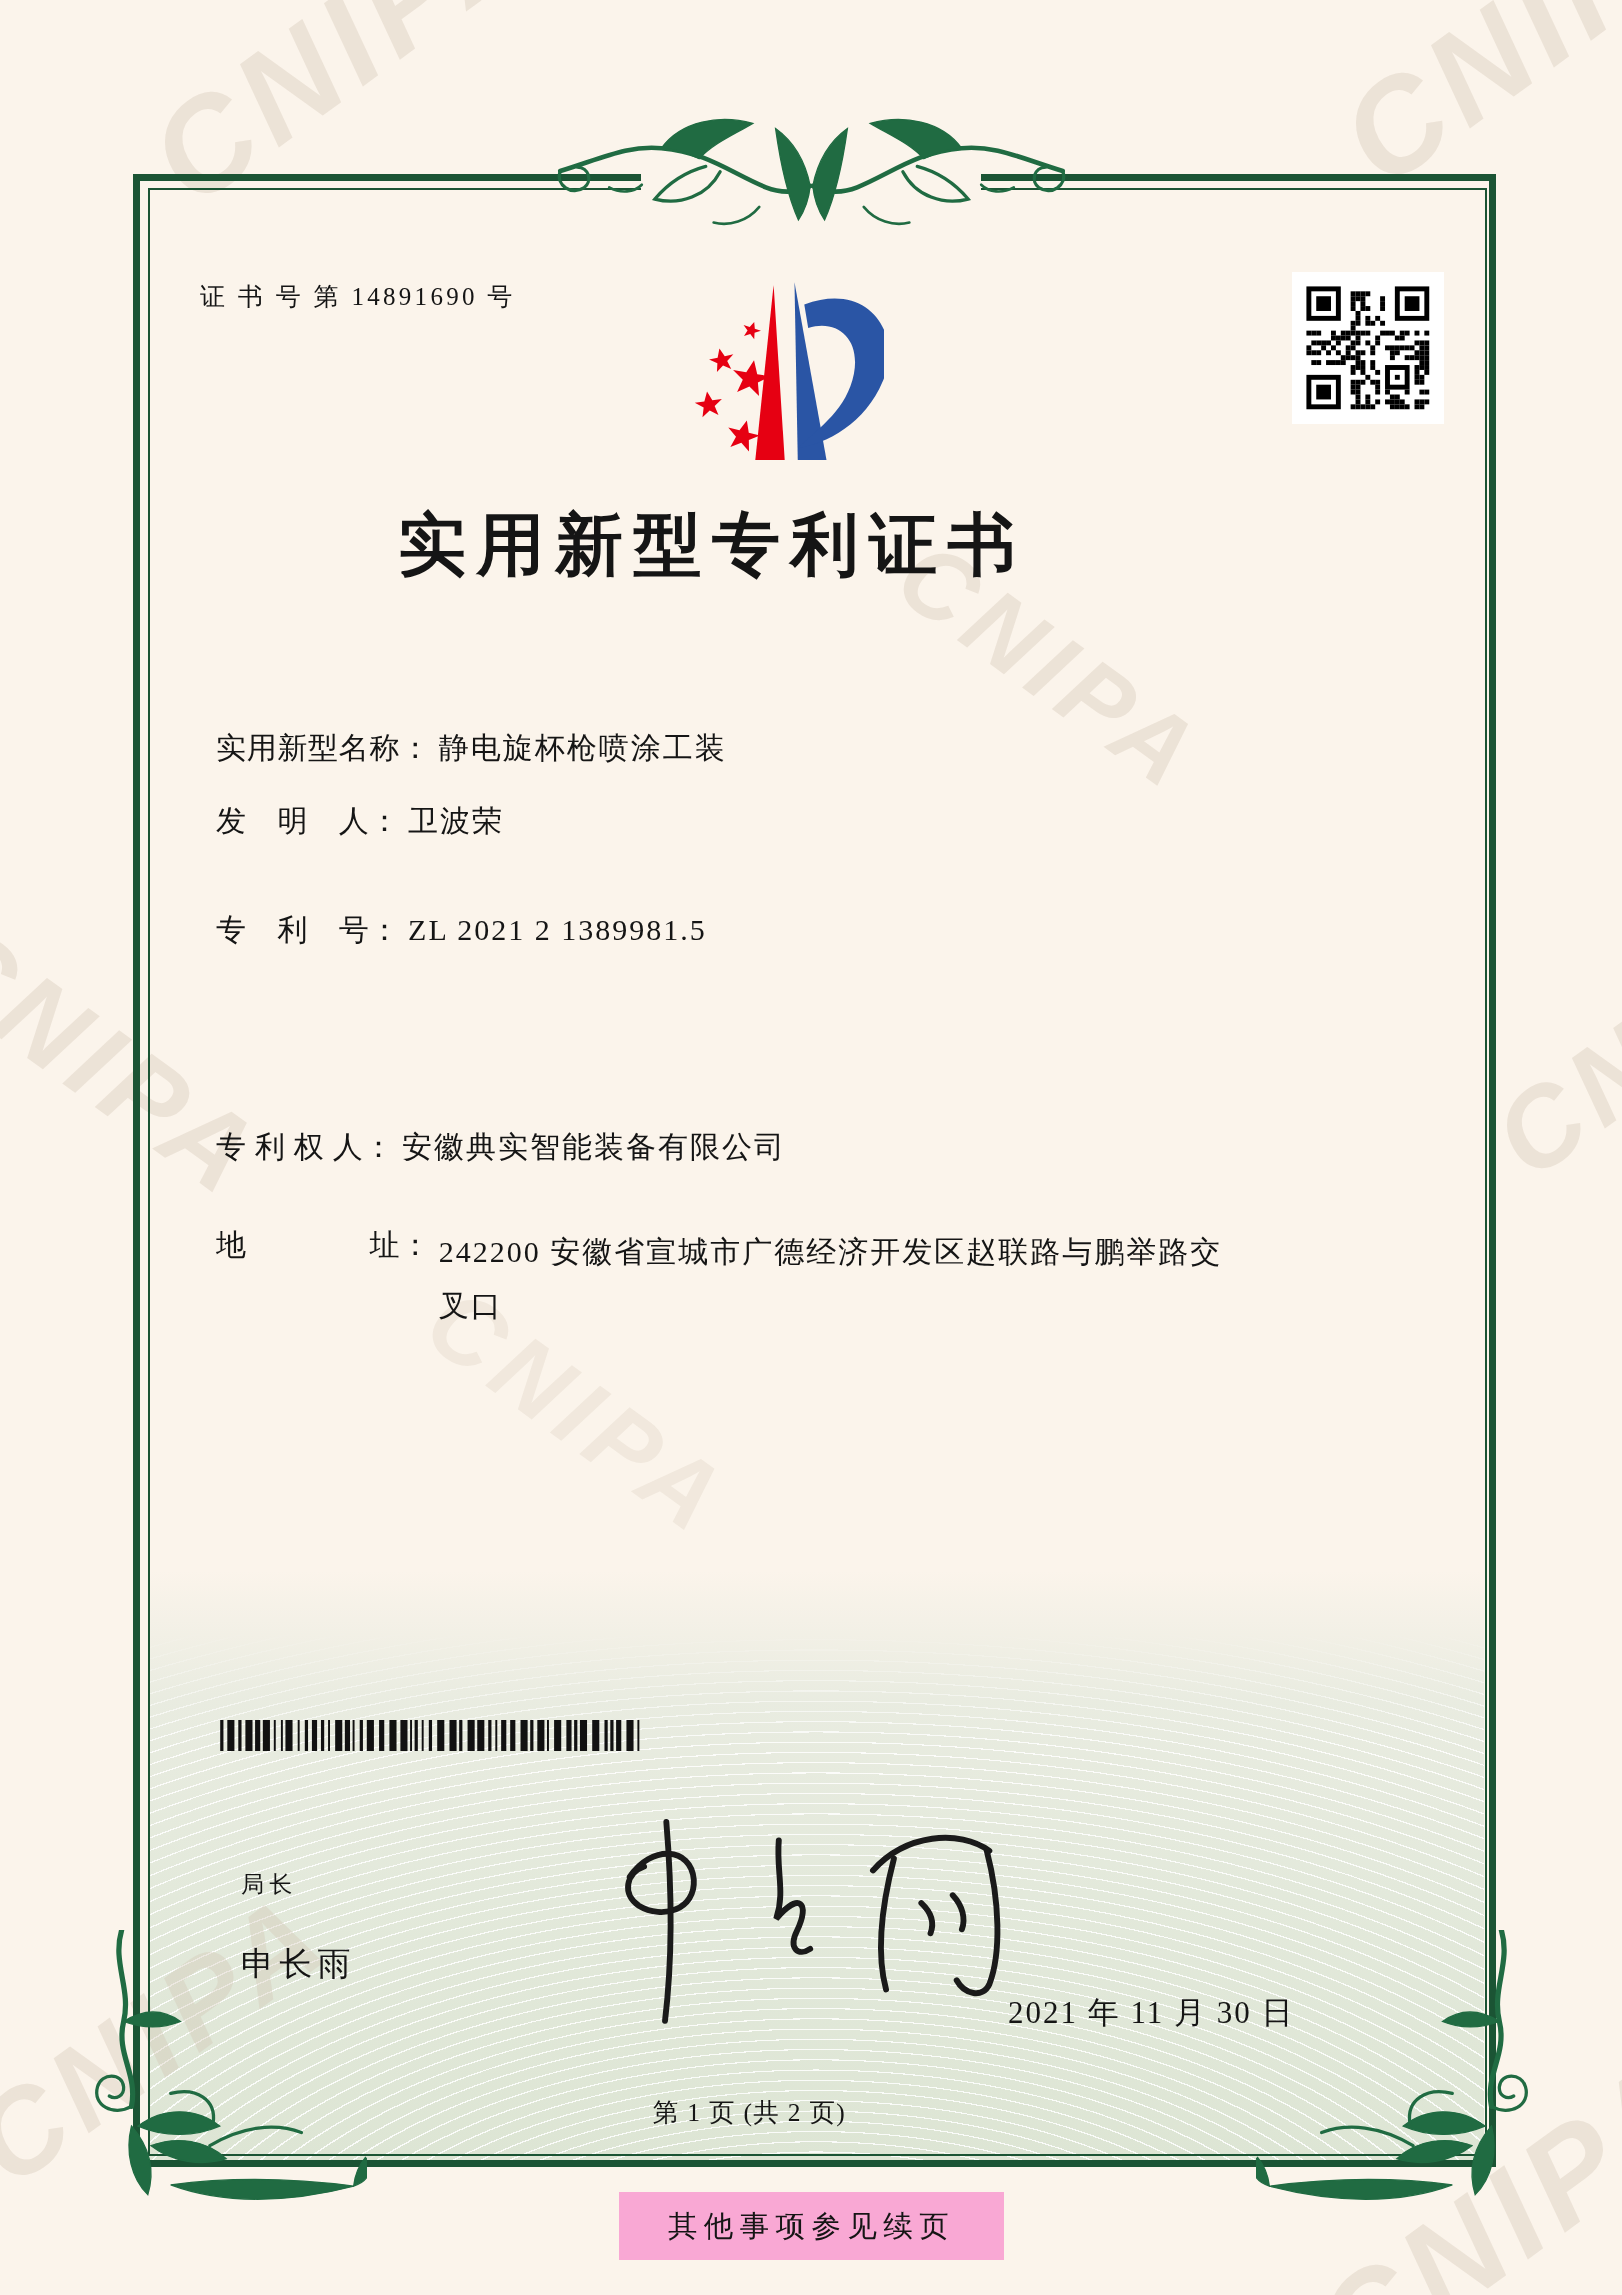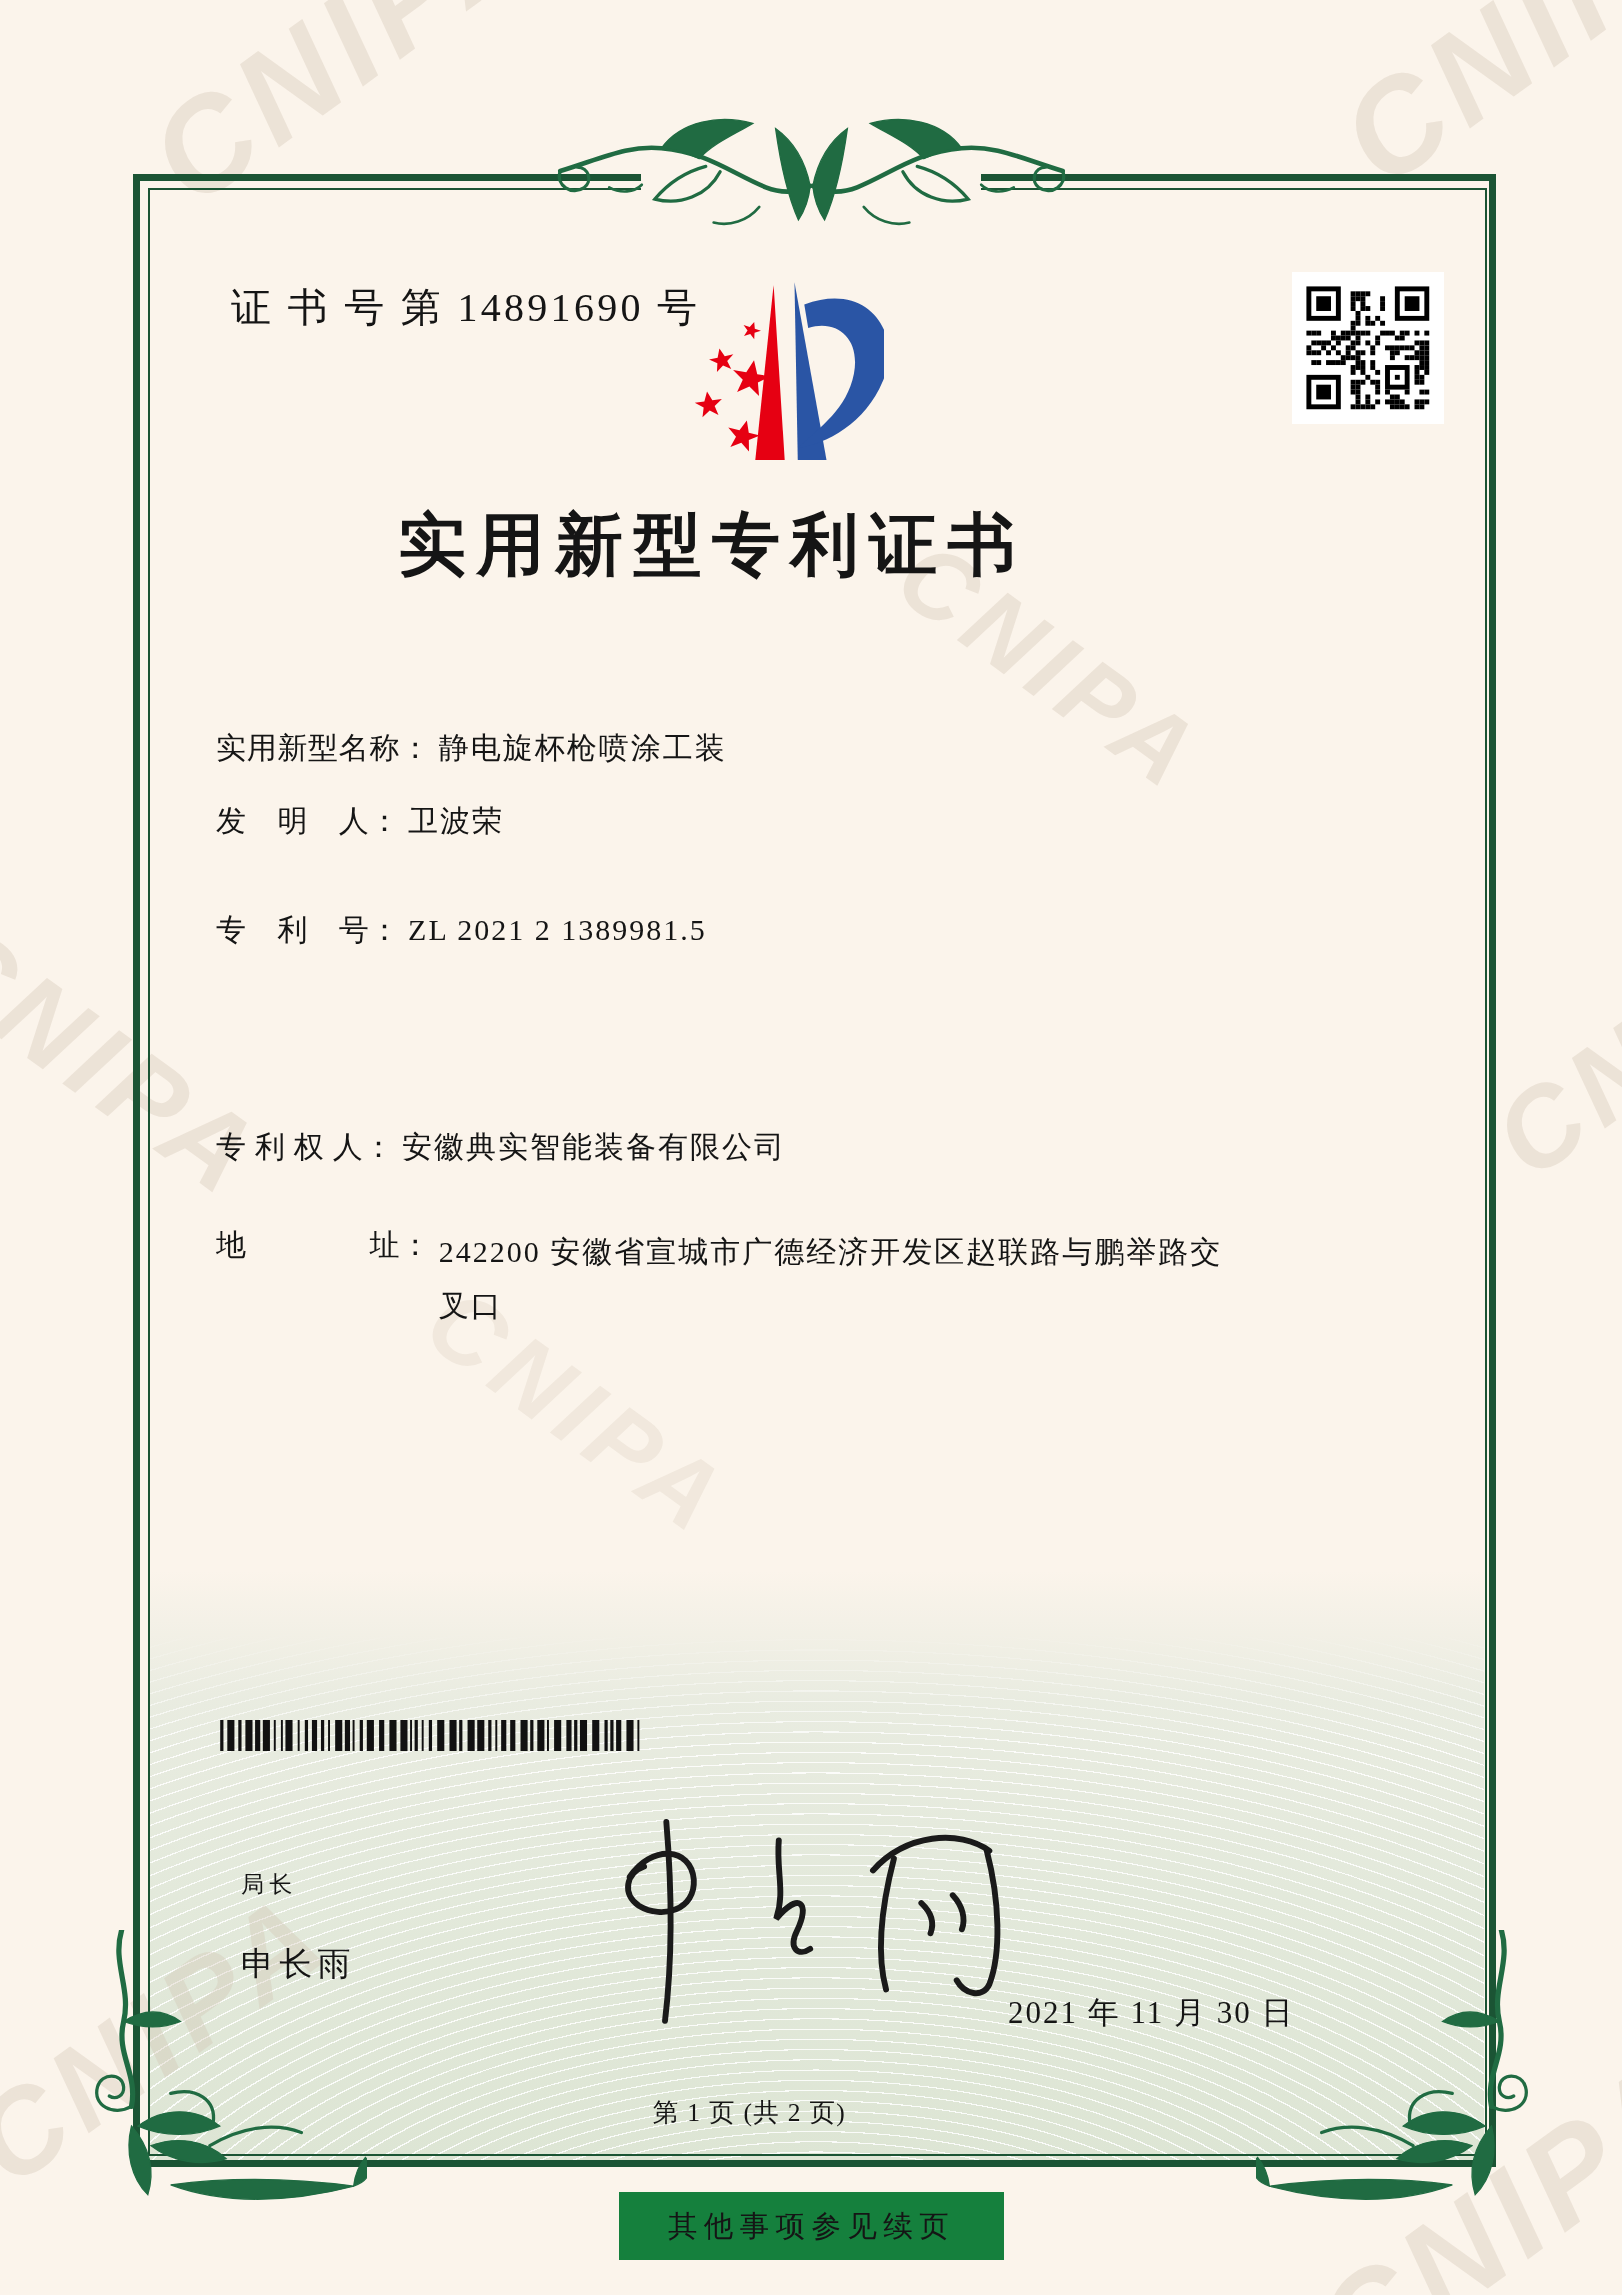--- a/index.html
+++ b/index.html
@@ -51,7 +51,7 @@
   }
   
   .abs{position:absolute;z-index:4;}
-  #cert-no{left:231px;top:280px;font-size:40px;letter-spacing:3.3px;}
+  #cert-no{left:200px;top:280px;font-size:25px;letter-spacing:3.3px;}
   #logo{left:688px;top:264px;}
   #qr-box{left:1292px;top:272px;width:152px;height:152px;background:#fff;}
   #title{left:0;top:500px;width:1424px;text-align:center;

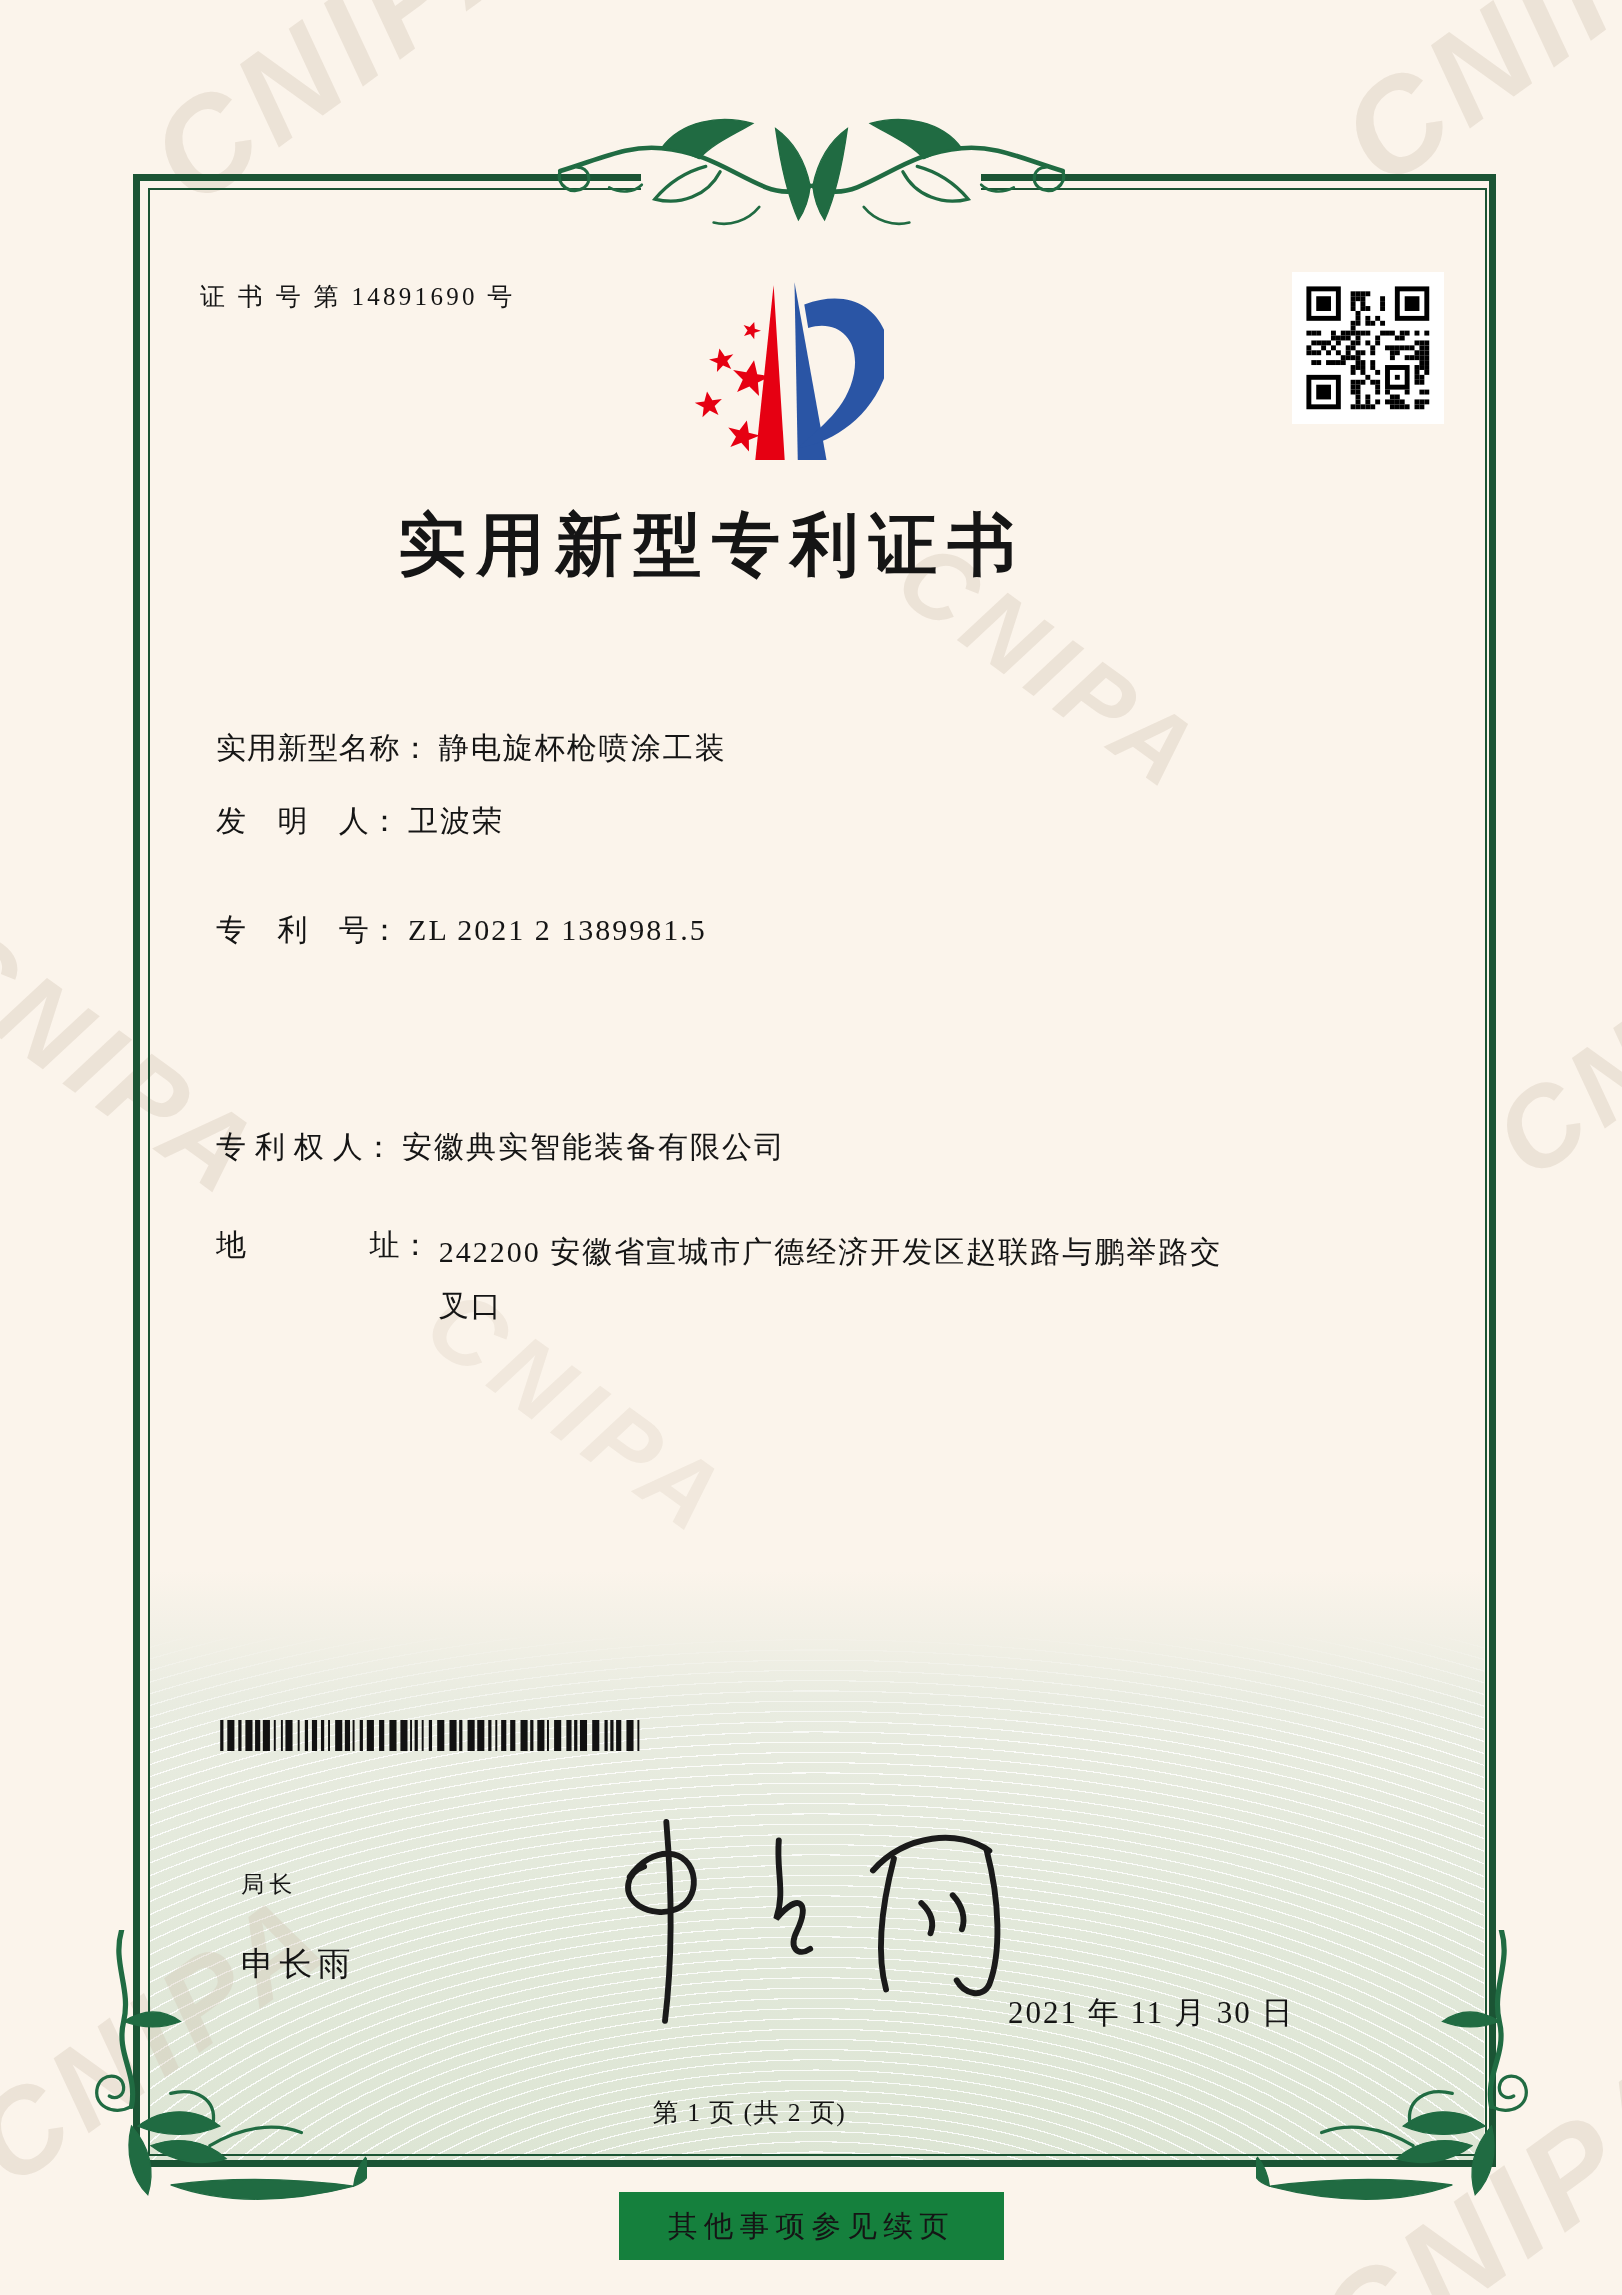--- a/index.html
+++ b/index.html
@@ -71,7 +71,7 @@
   #issue-date{left:1008px;top:1992px;font-size:31px;letter-spacing:2px;}
   #page-info{left:0;top:2095px;width:1499px;text-align:center;font-size:25.5px;letter-spacing:1.3px;}
   #footer-band{
-    left:619px;top:2192px;width:385px;height:68px;background:#15803d;
+    left:619px;top:2192px;width:385px;height:68px;background:#f9a8d4;
     text-align:center;line-height:68px;font-size:29.4px;letter-spacing:6.5px;
   }
 </style>

